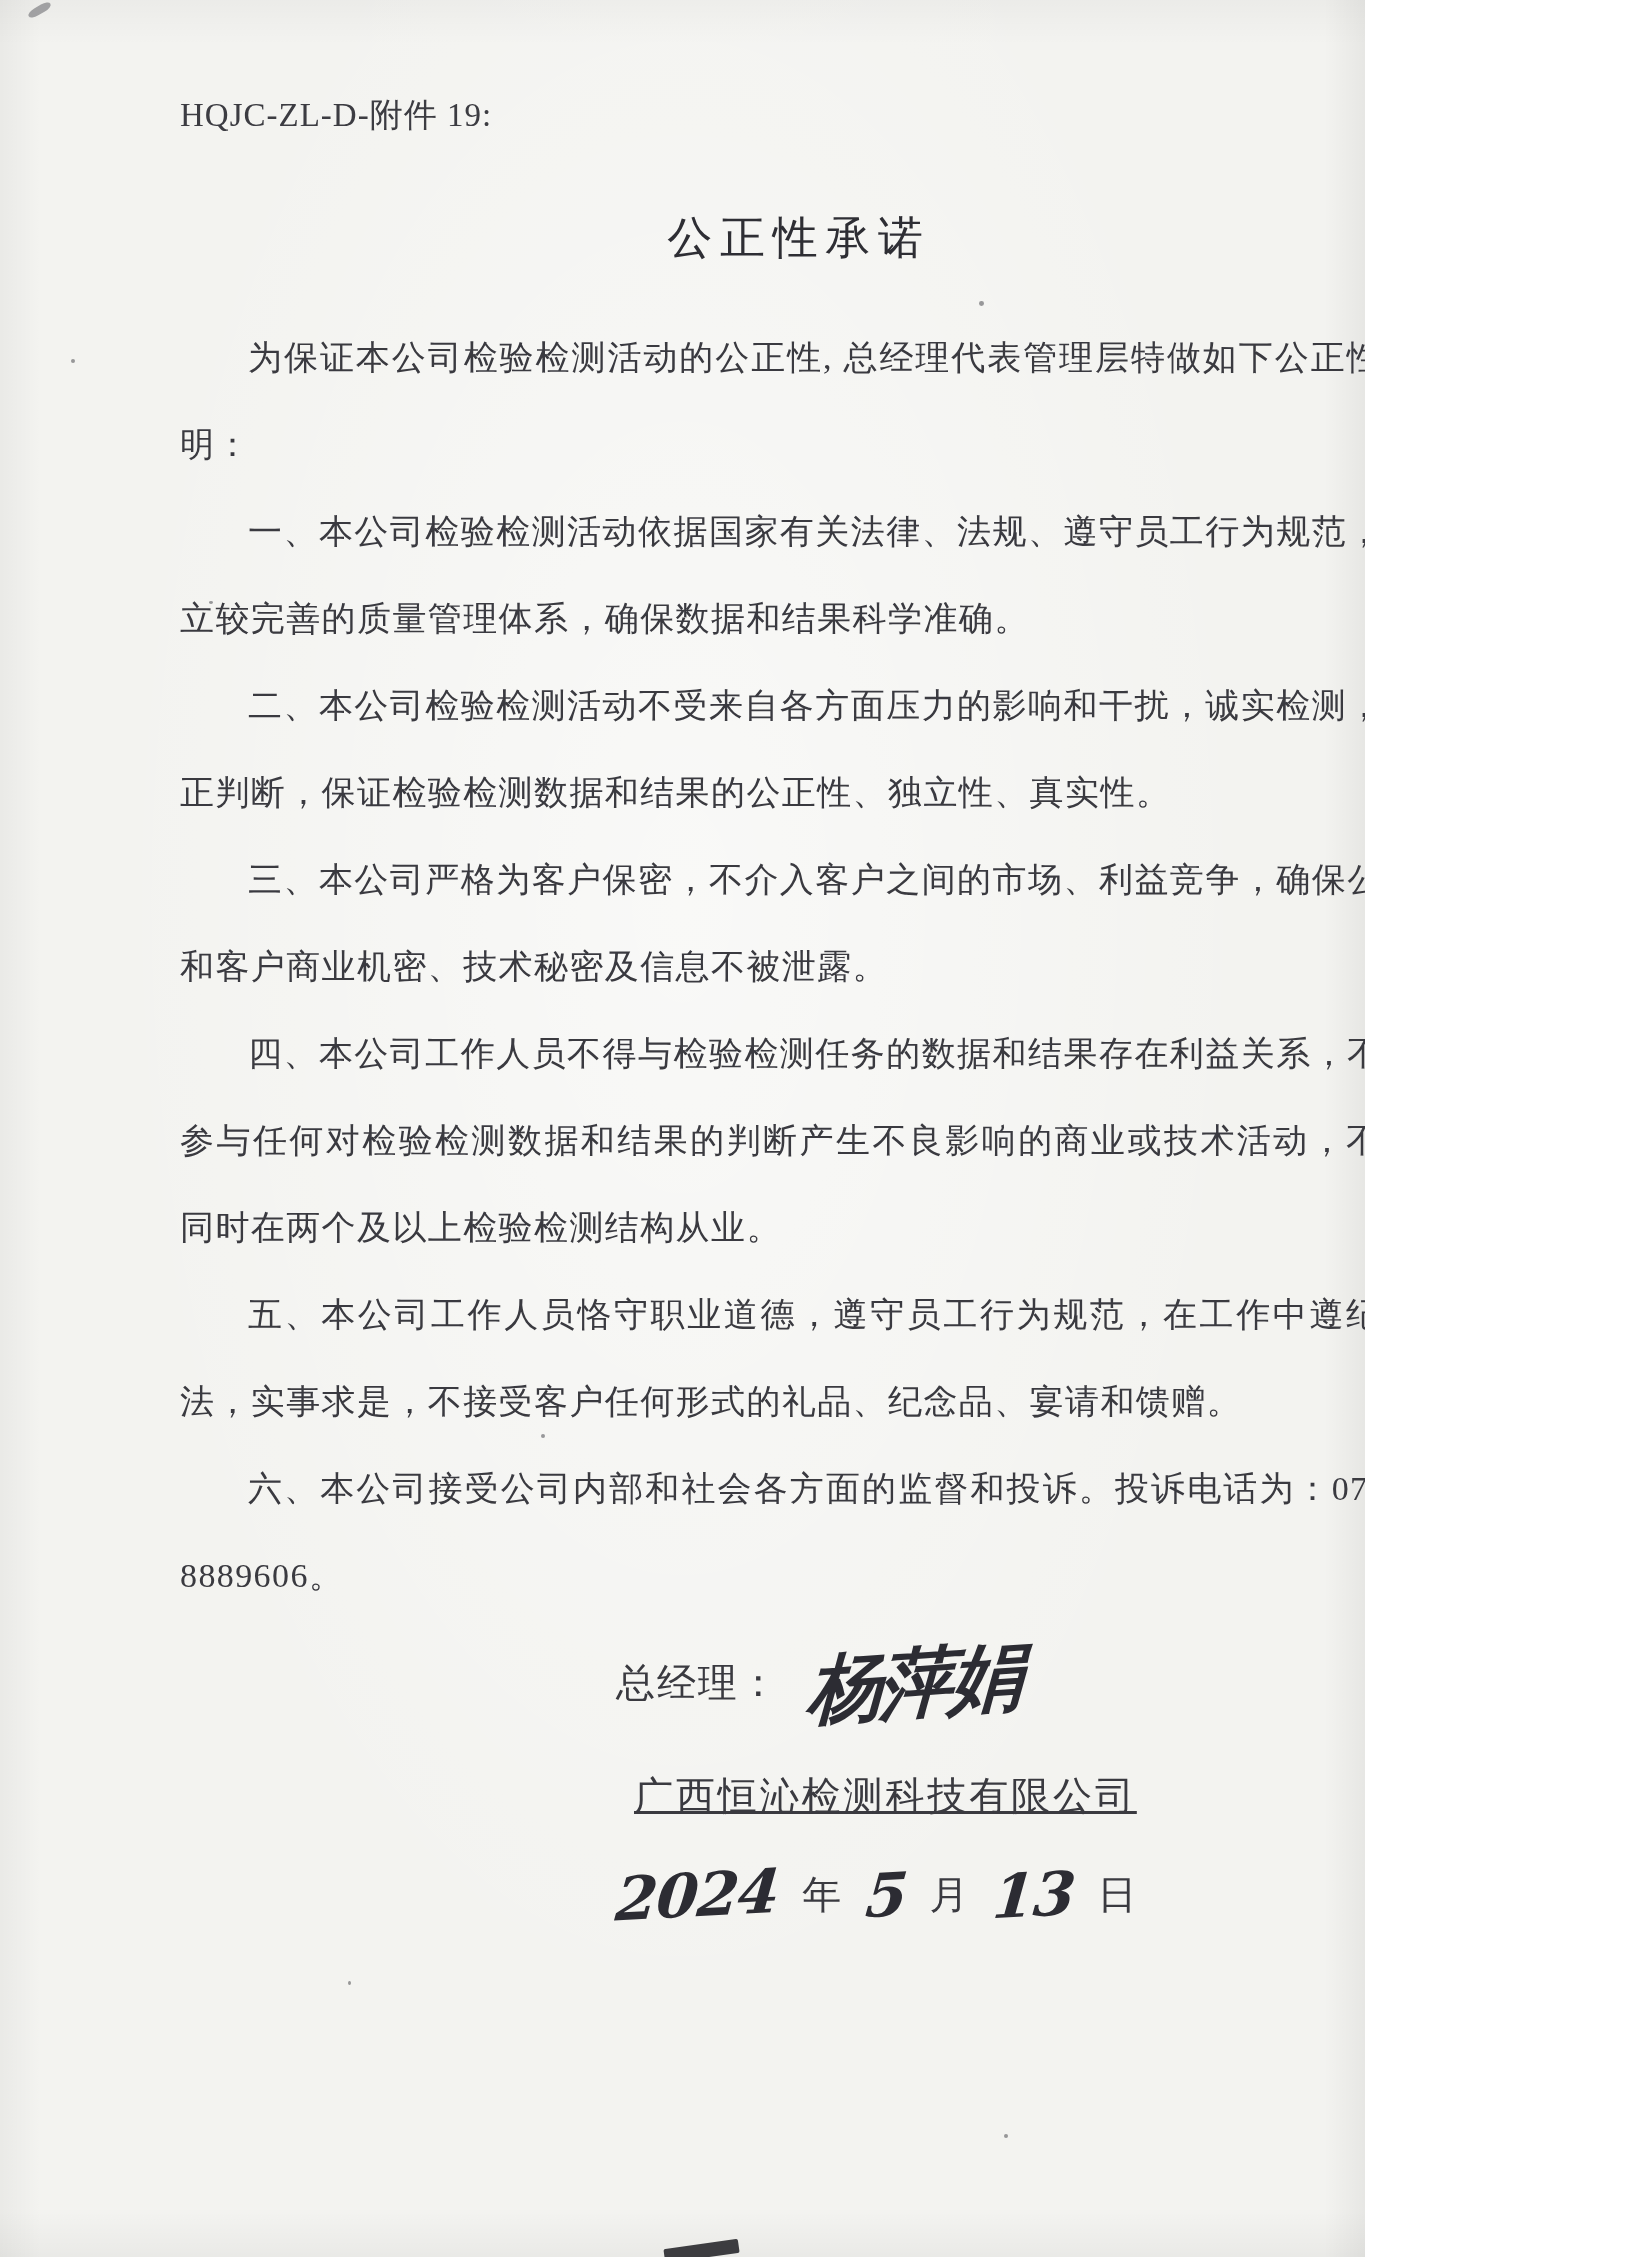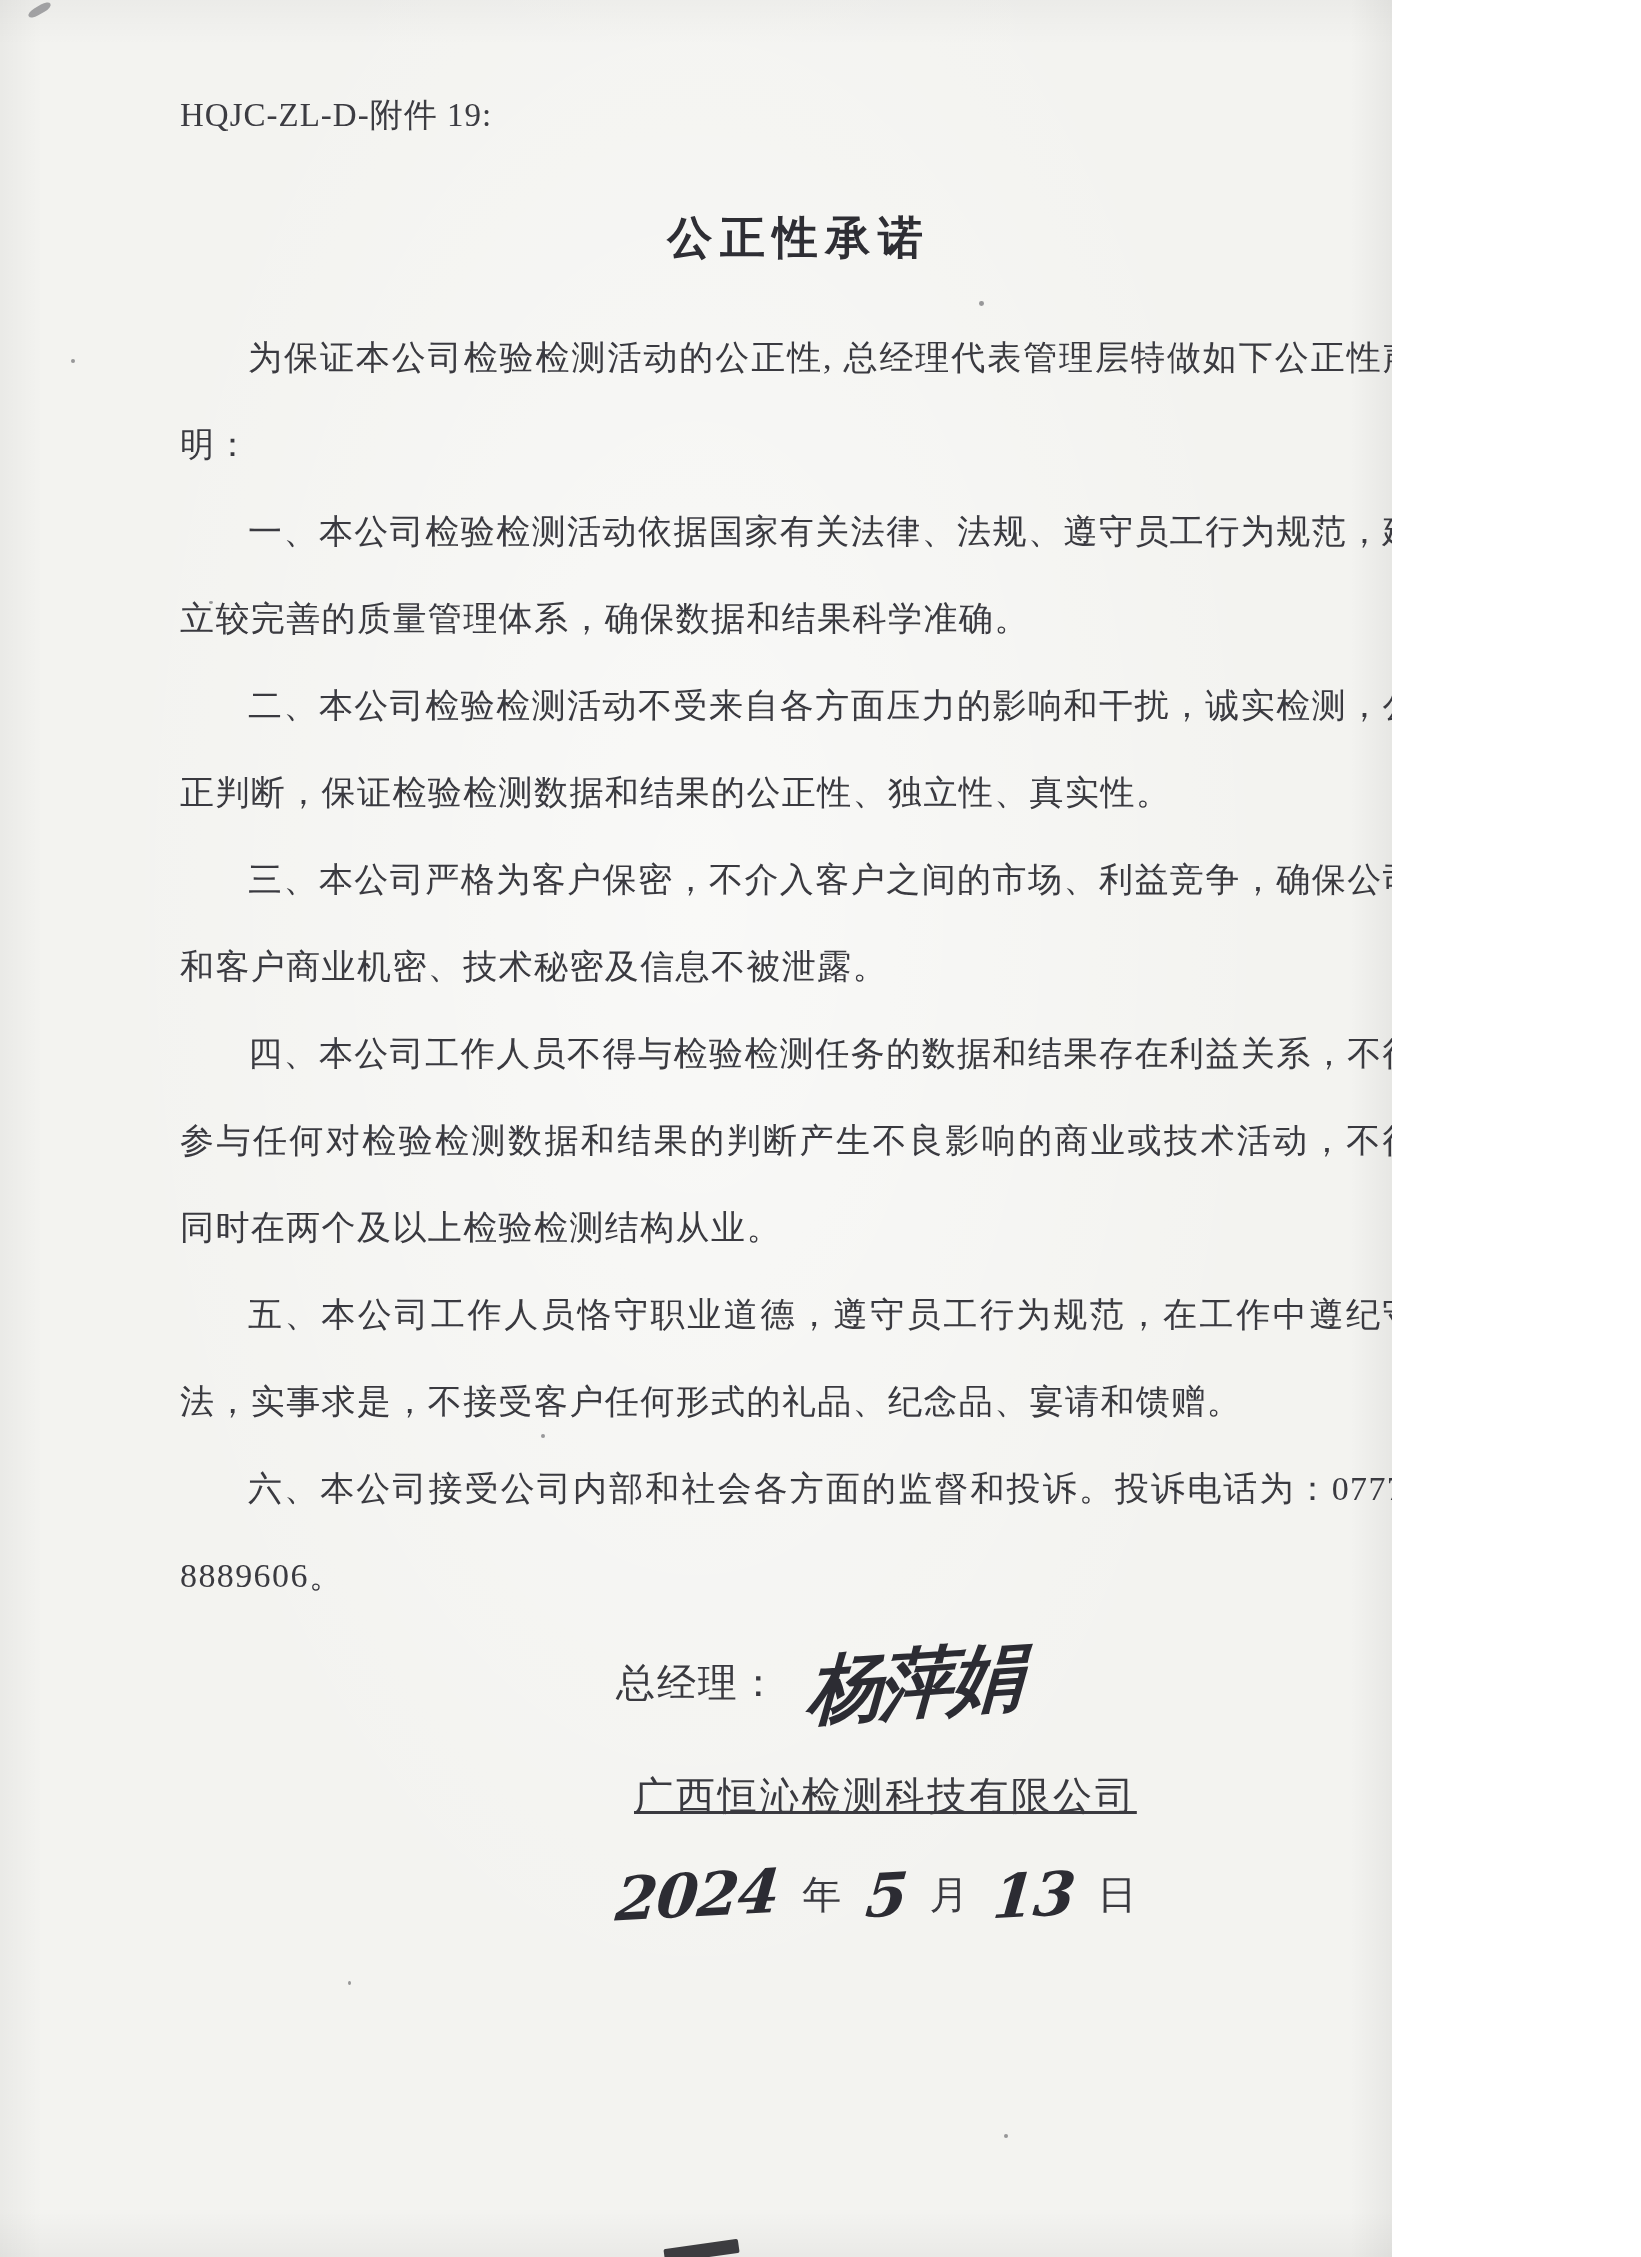--- a/index.html
+++ b/index.html
@@ -14,7 +14,6 @@
     font-family:"Liberation Serif","DejaVu Serif",serif;
     color:#38383d;
     overflow:hidden;
-    padding-left:27px;
   }
   .content{
     position:absolute;

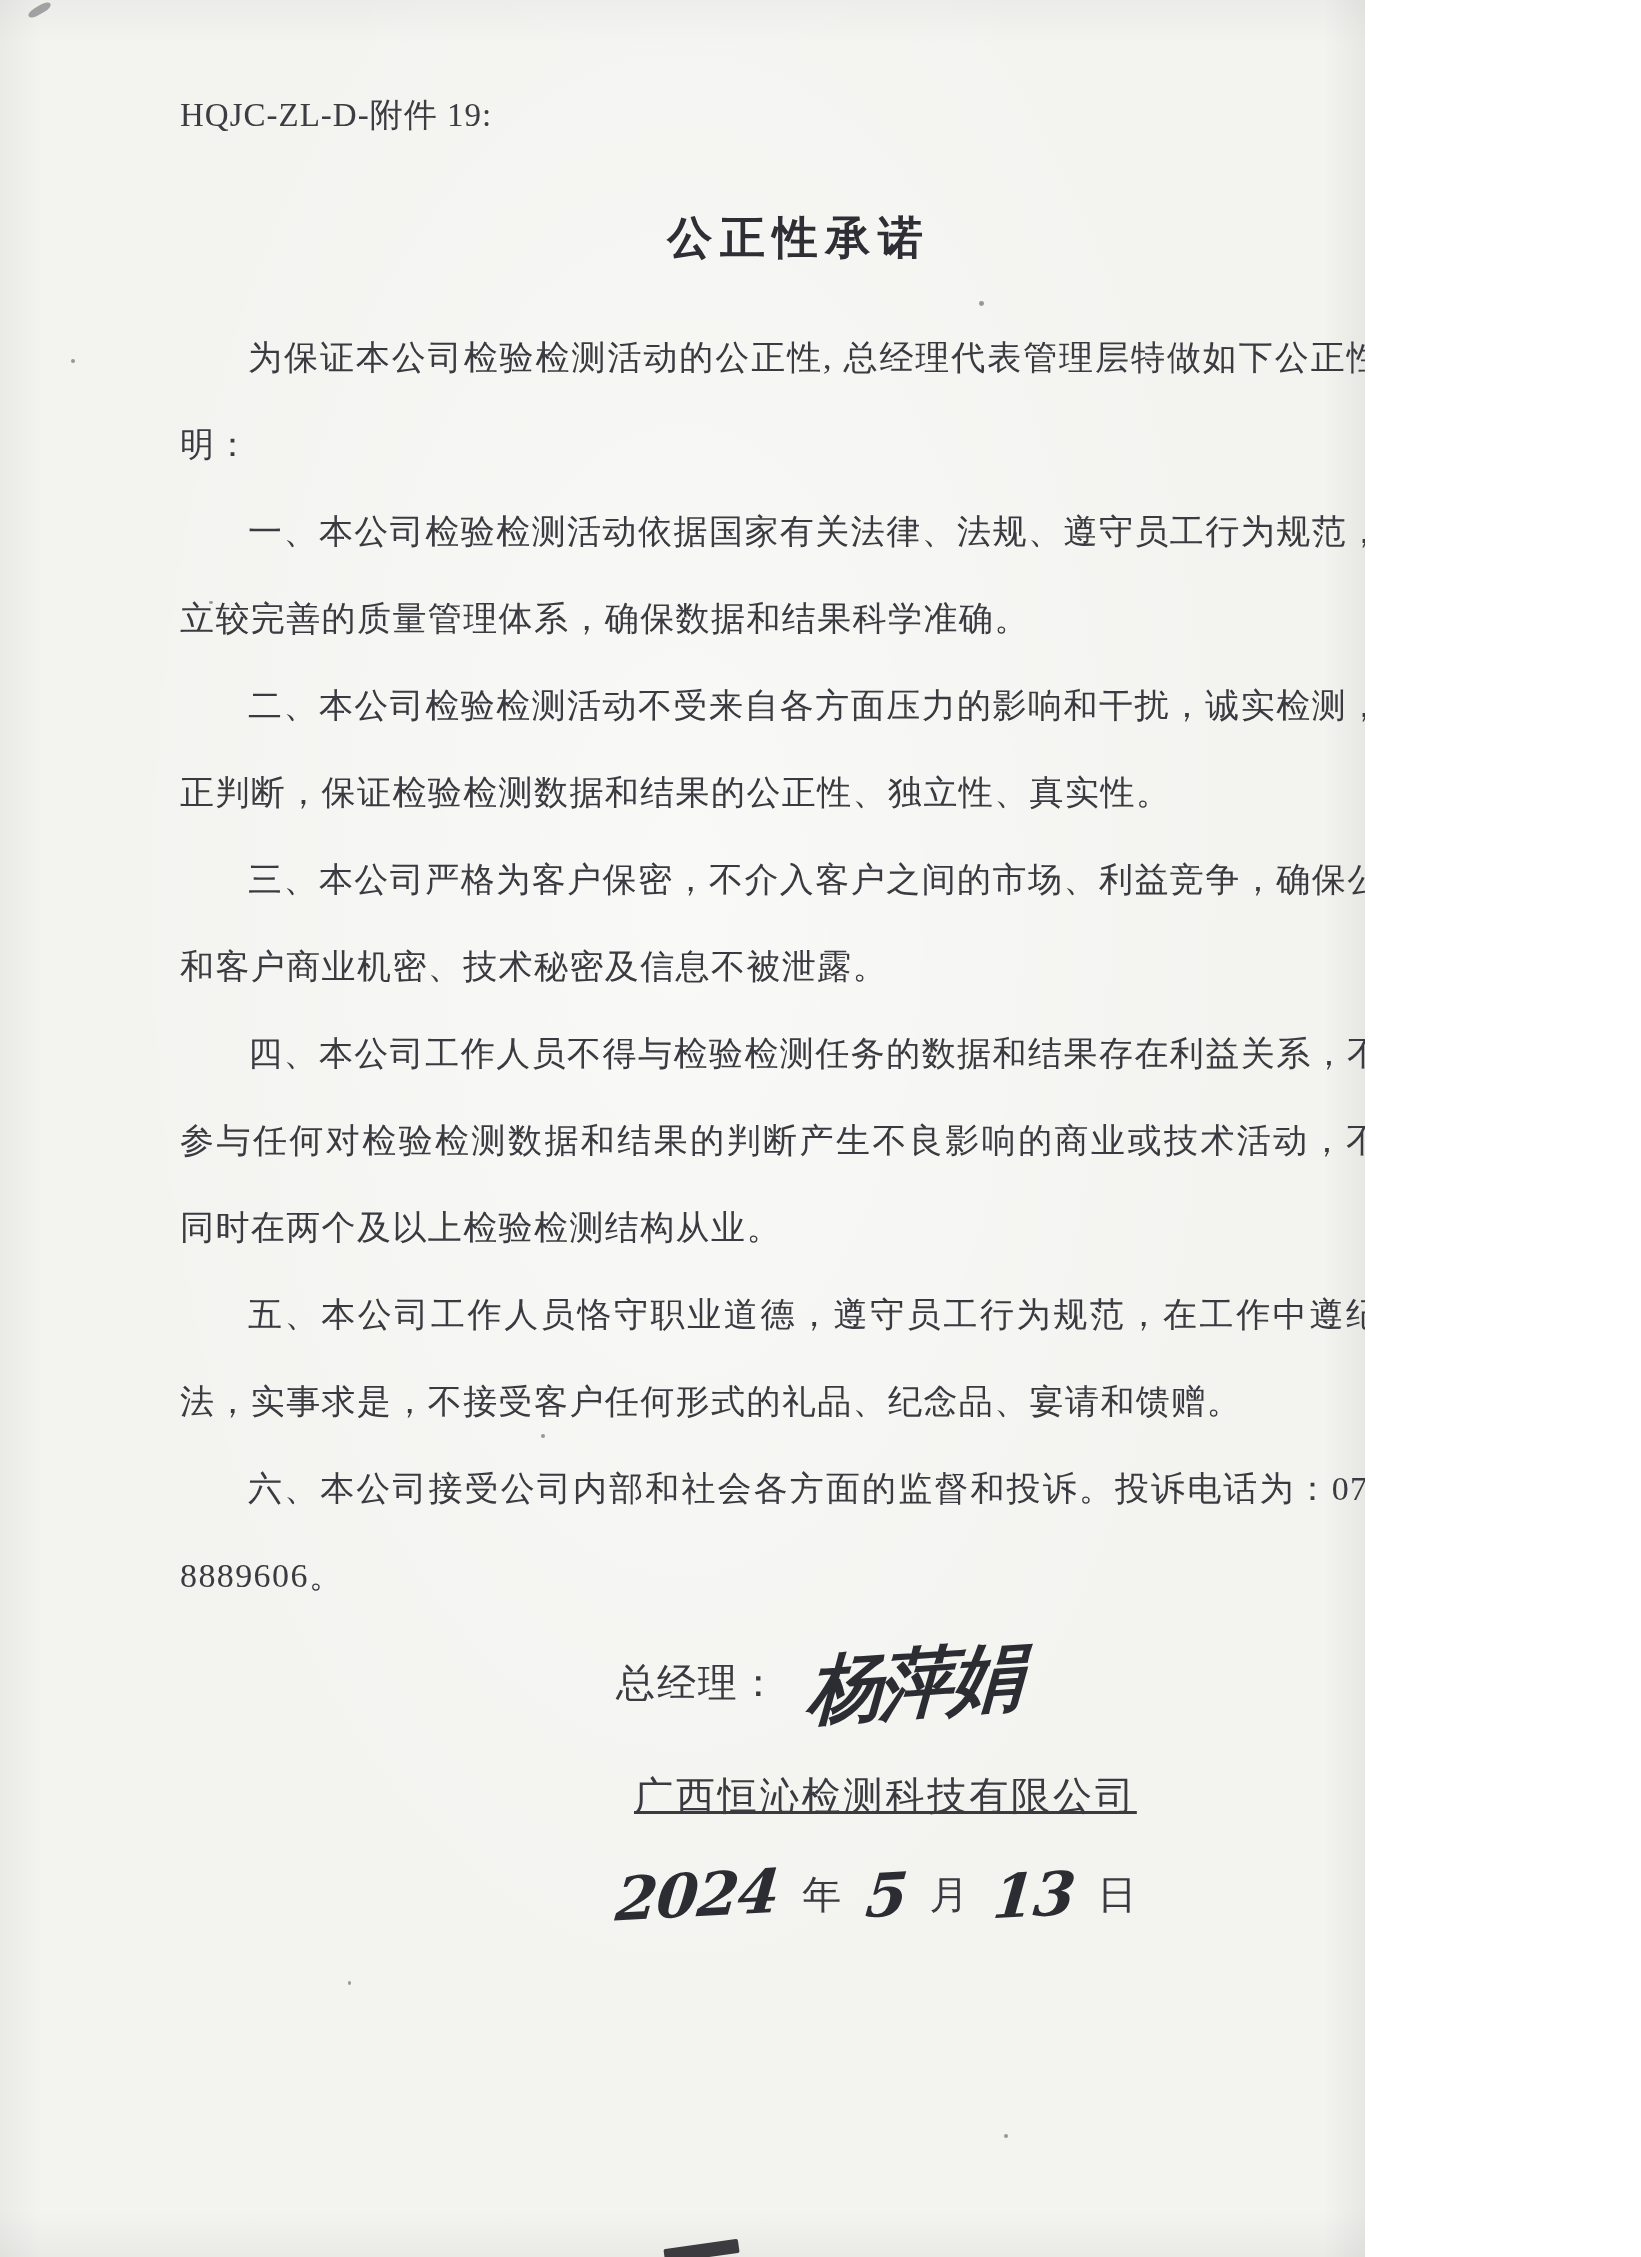--- a/index.html
+++ b/index.html
@@ -29,7 +29,7 @@
     margin:70px 0 46px 0;
     text-align:center;
     font-size:45px;
-    font-weight:bold;
+    font-weight:normal;
     letter-spacing:7.7px;
     color:#2e2e34;
   }

